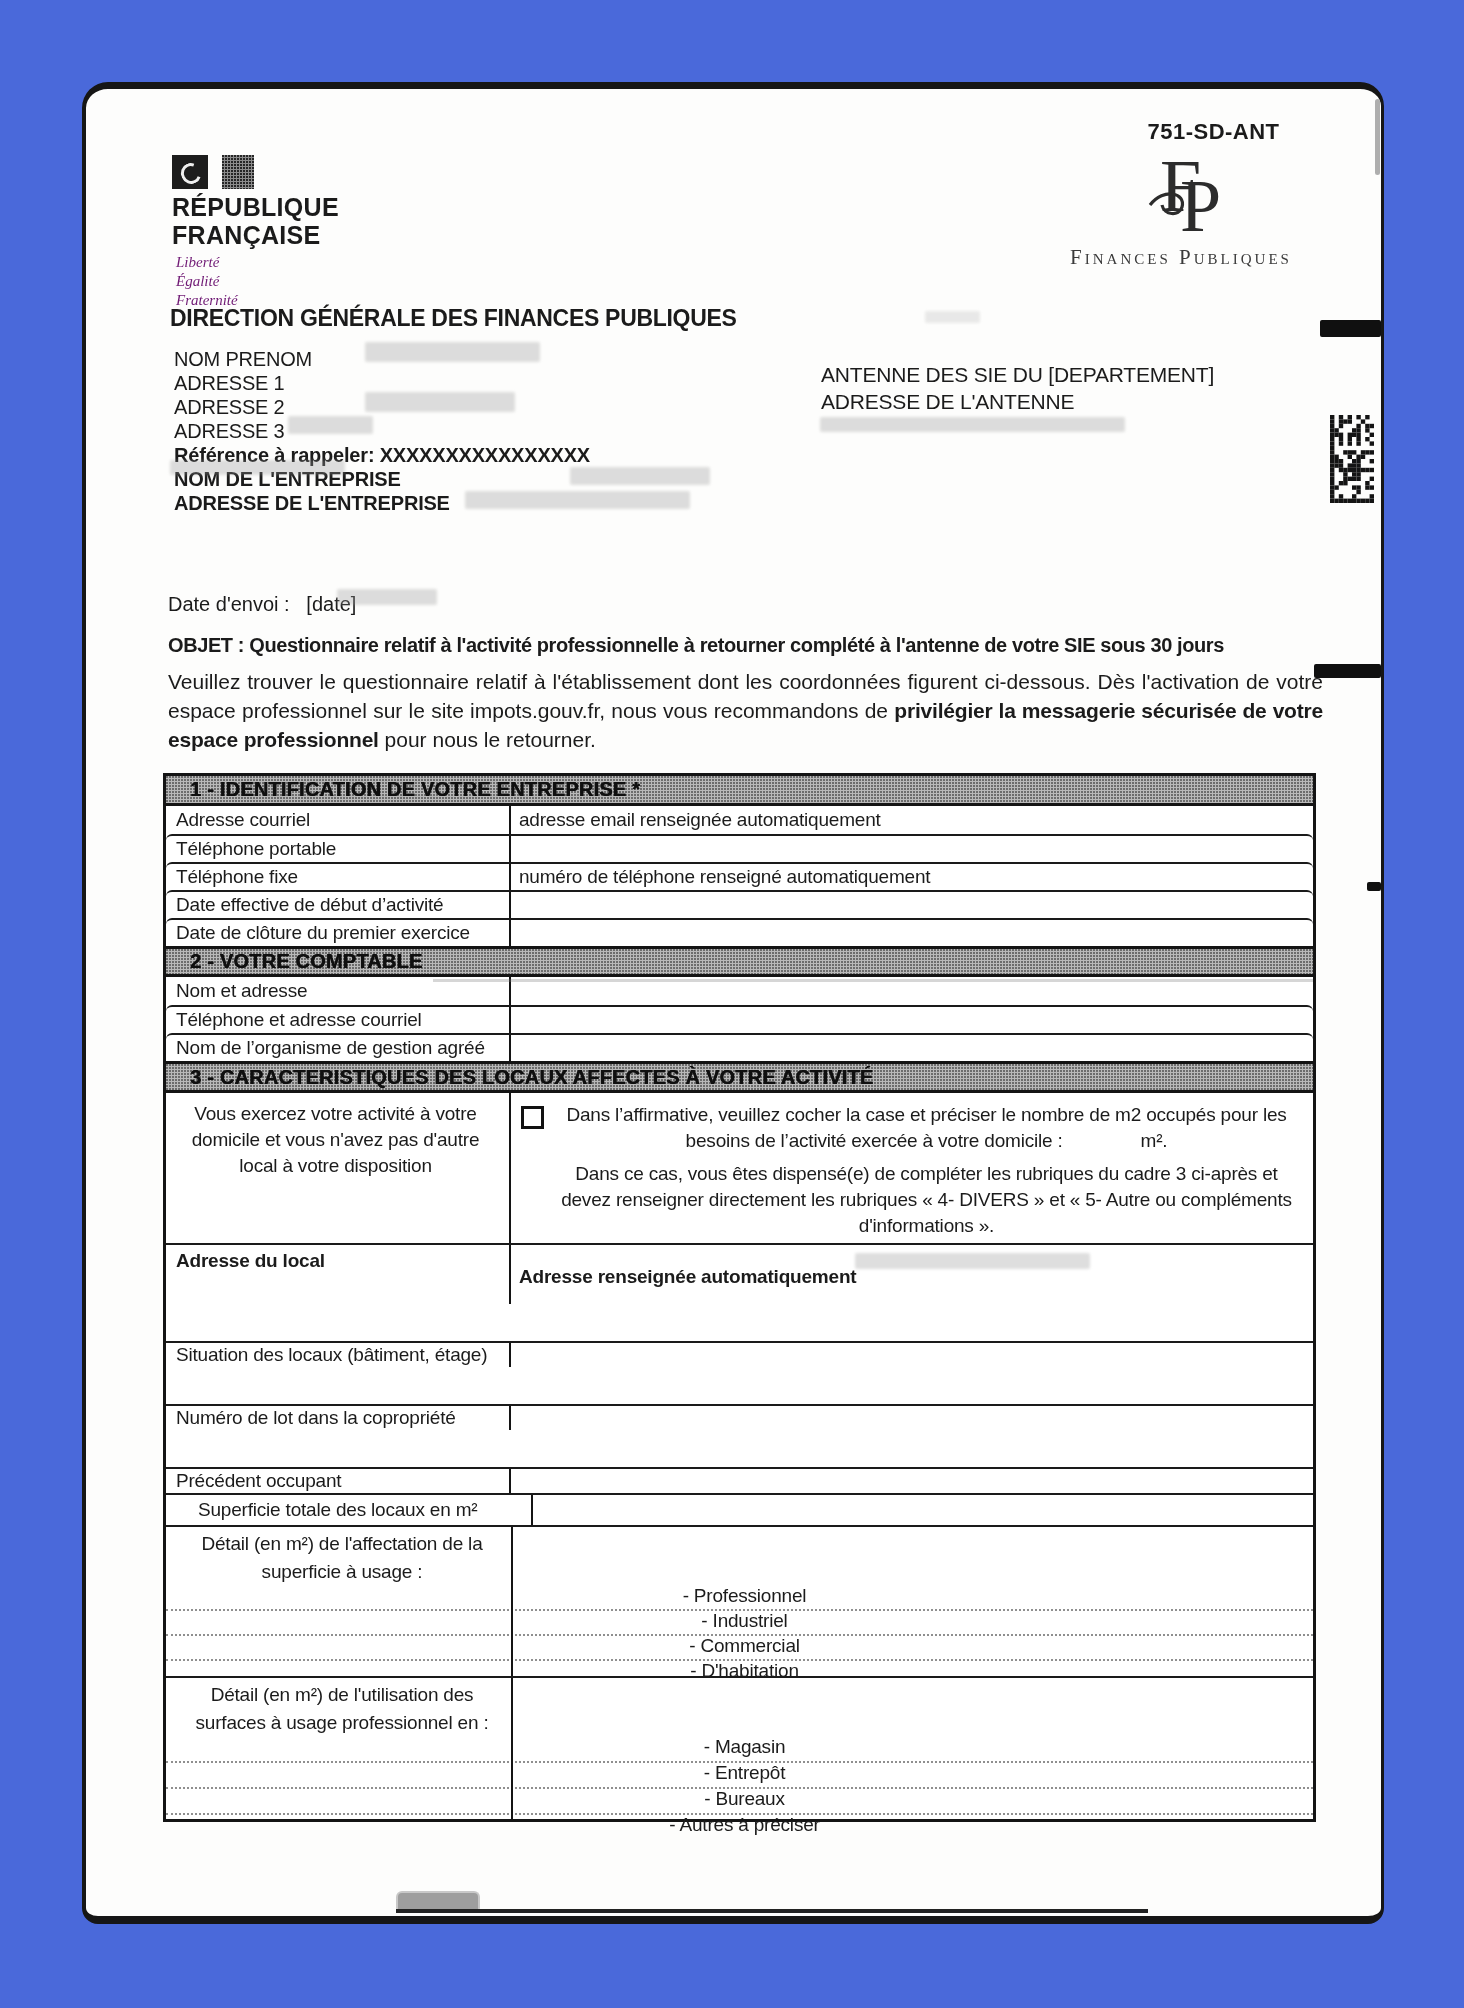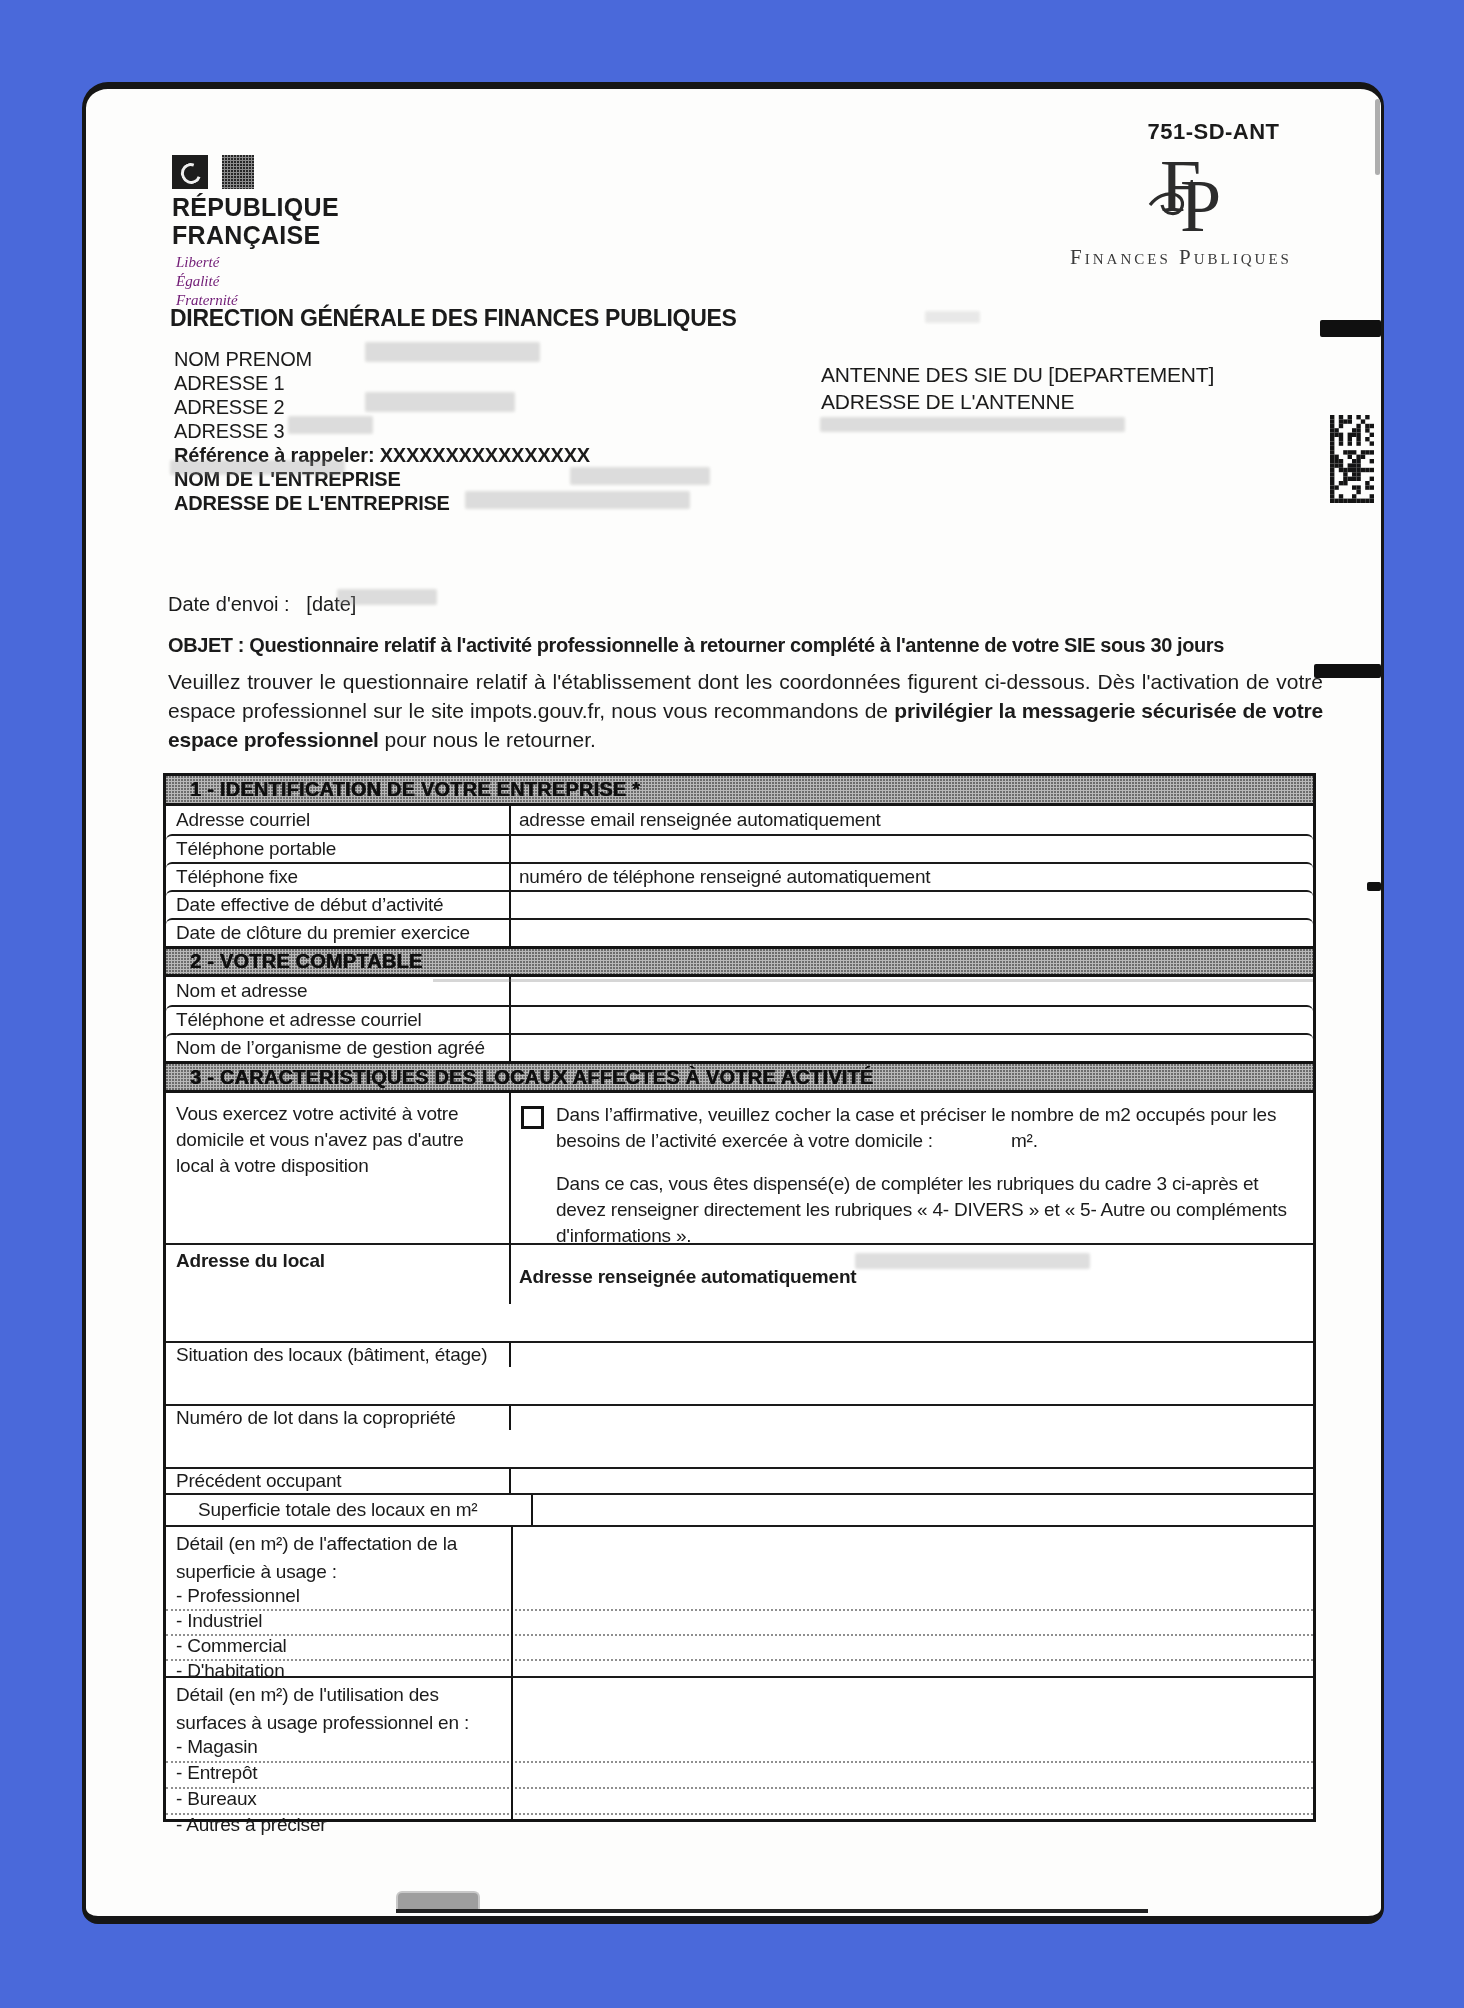--- a/index.html
+++ b/index.html
@@ -38,7 +38,7 @@
   .intro b{letter-spacing:-0.2px;}
   
   .qtable{position:absolute;left:77px;top:684px;width:1153px;background:#fff;border:3px solid #141414;box-sizing:border-box;}
-  .qtable > *{box-sizing:border-box;}
+  .qtable > *{box-sizing:border-box;text-align:center;}
   .qtable > *:not(:first-child){border-top:2px solid #1a1a1a;}
   .sec-title{
     height:30px;display:flex;align-items:center;padding-left:24px;

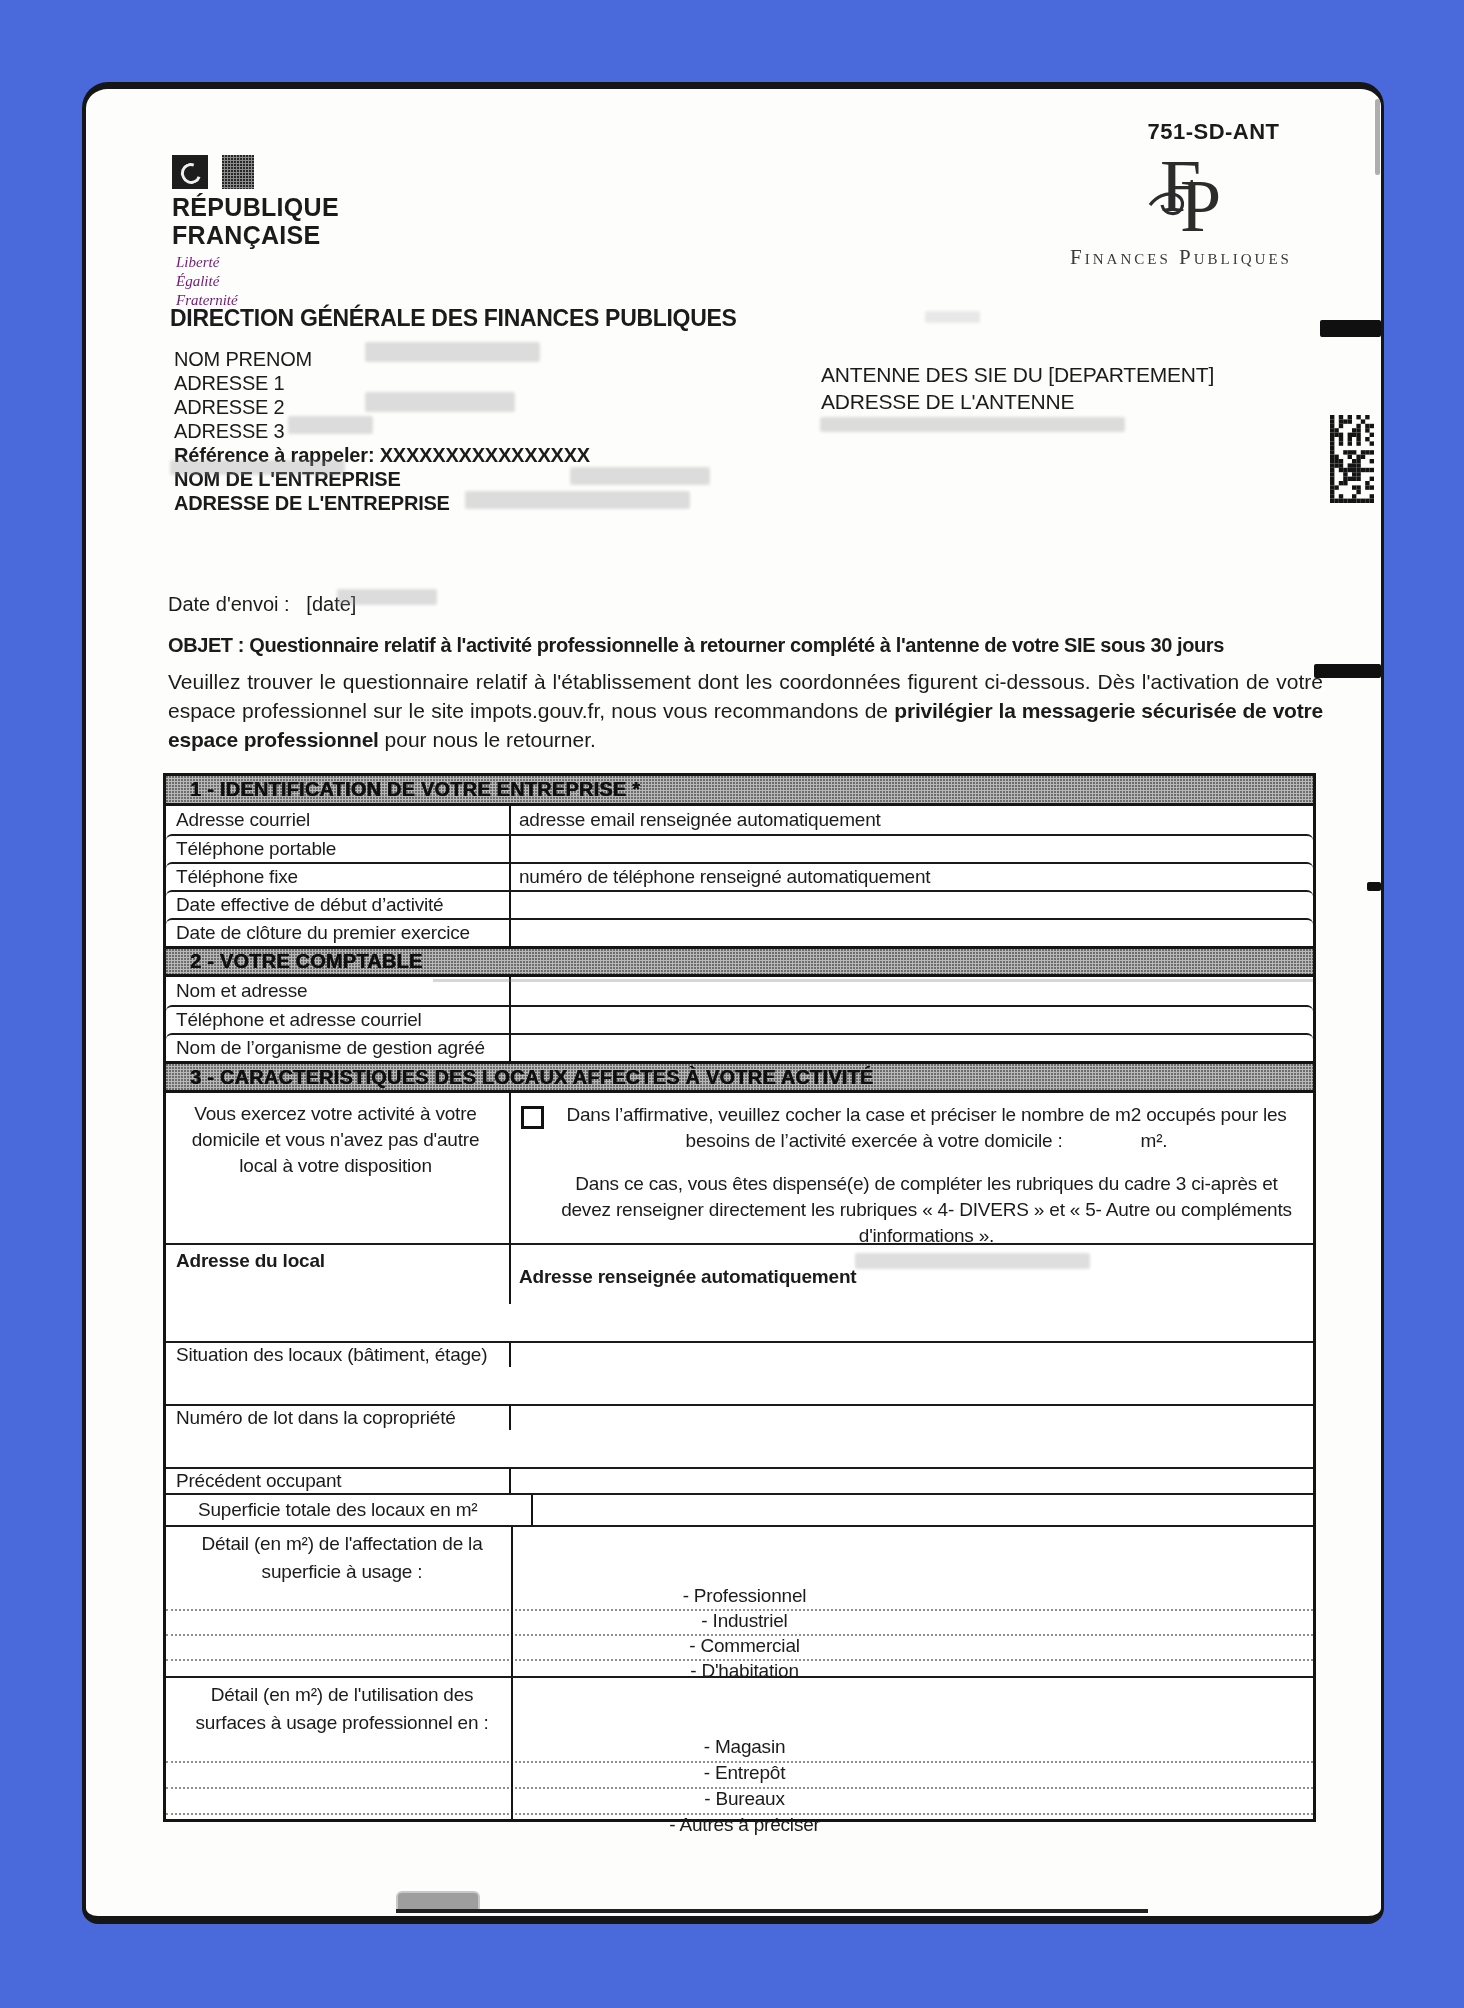--- a/index.html
+++ b/index.html
@@ -60,7 +60,7 @@
   .home-cell{display:flex;align-items:flex-start !important;padding:9px 16px 0 10px;}
   .checkbox{flex:none;width:17px;height:17px;border:3px solid #111;margin:4px 12px 0 2px;background:#fff;}
   .home-text{font-size:19px;line-height:26px;}
-  .home-note{margin-top:17px;font-size:19px;line-height:26px;}
+  .home-note{margin-top:7px;font-size:19px;line-height:26px;}
   .area-gap{display:inline-block;width:78px;}
   .row-address{height:61px;}
   .row-address .label{align-items:flex-start;padding-top:5px;font-weight:bold;}

